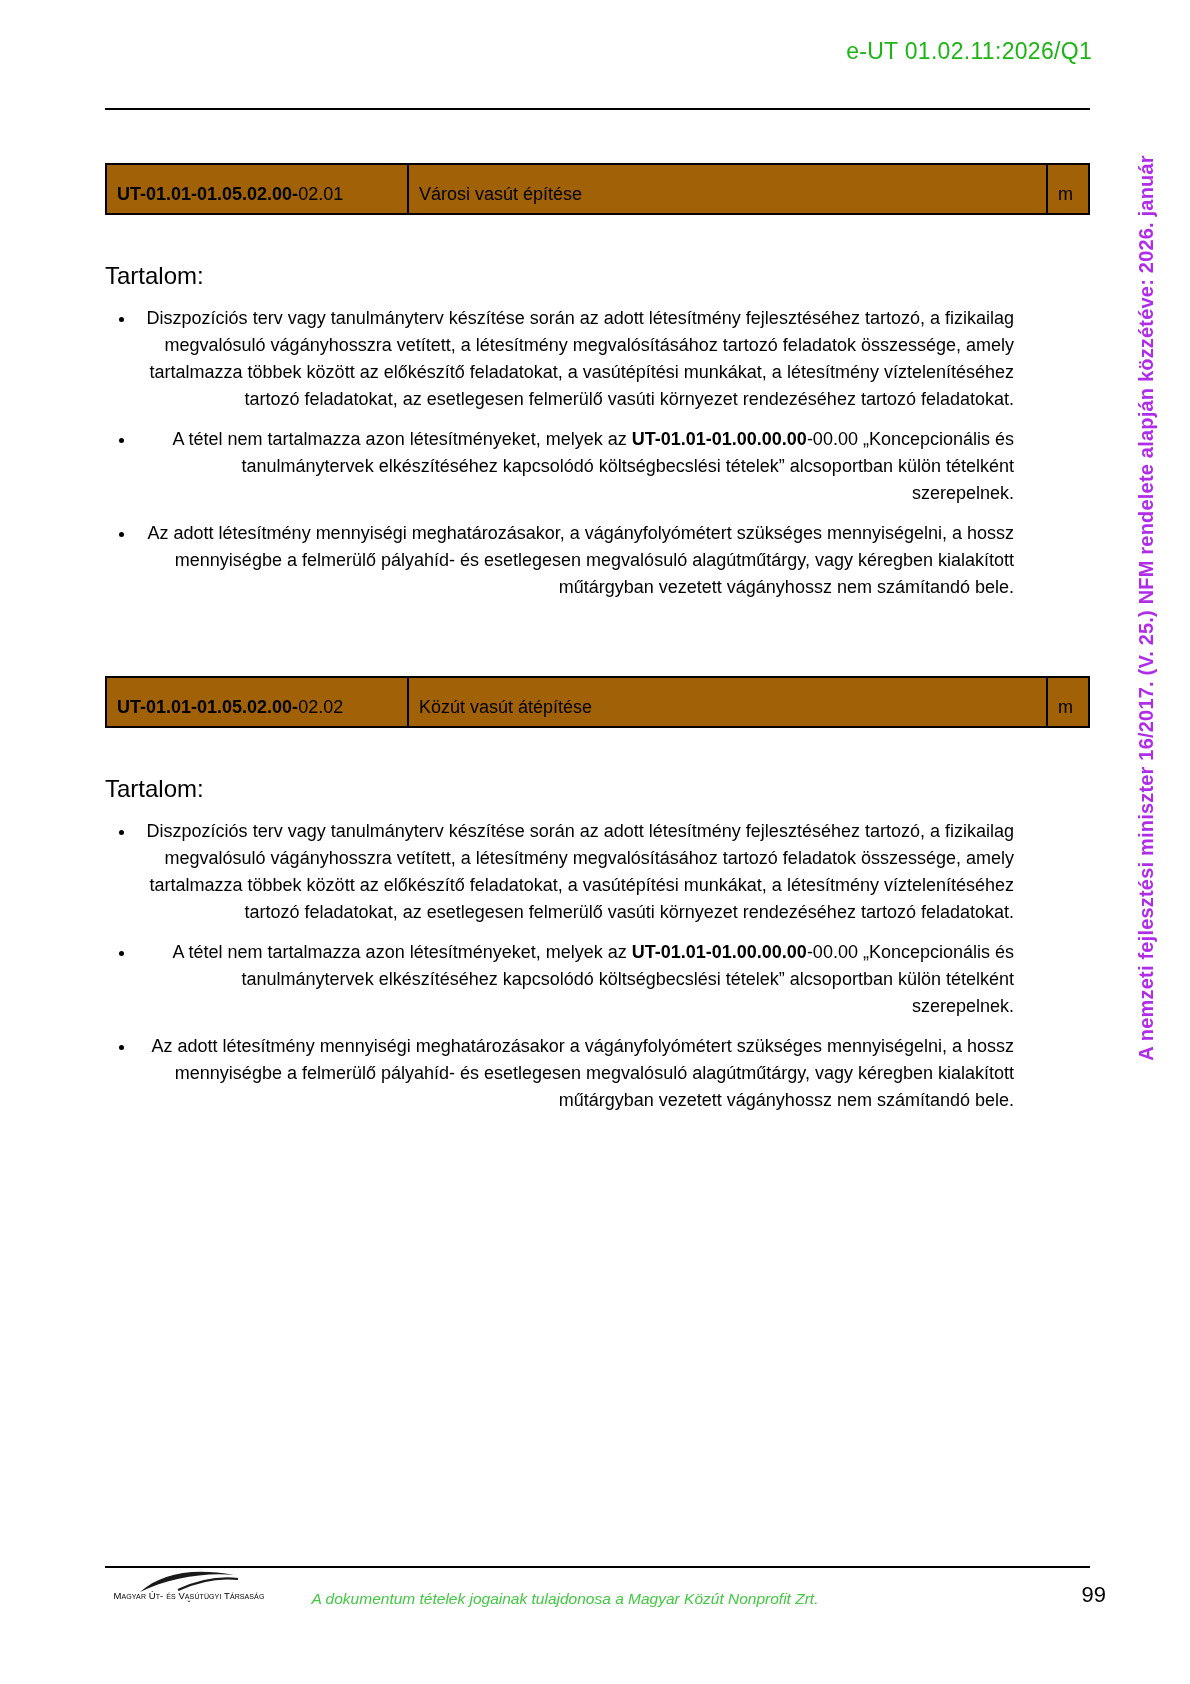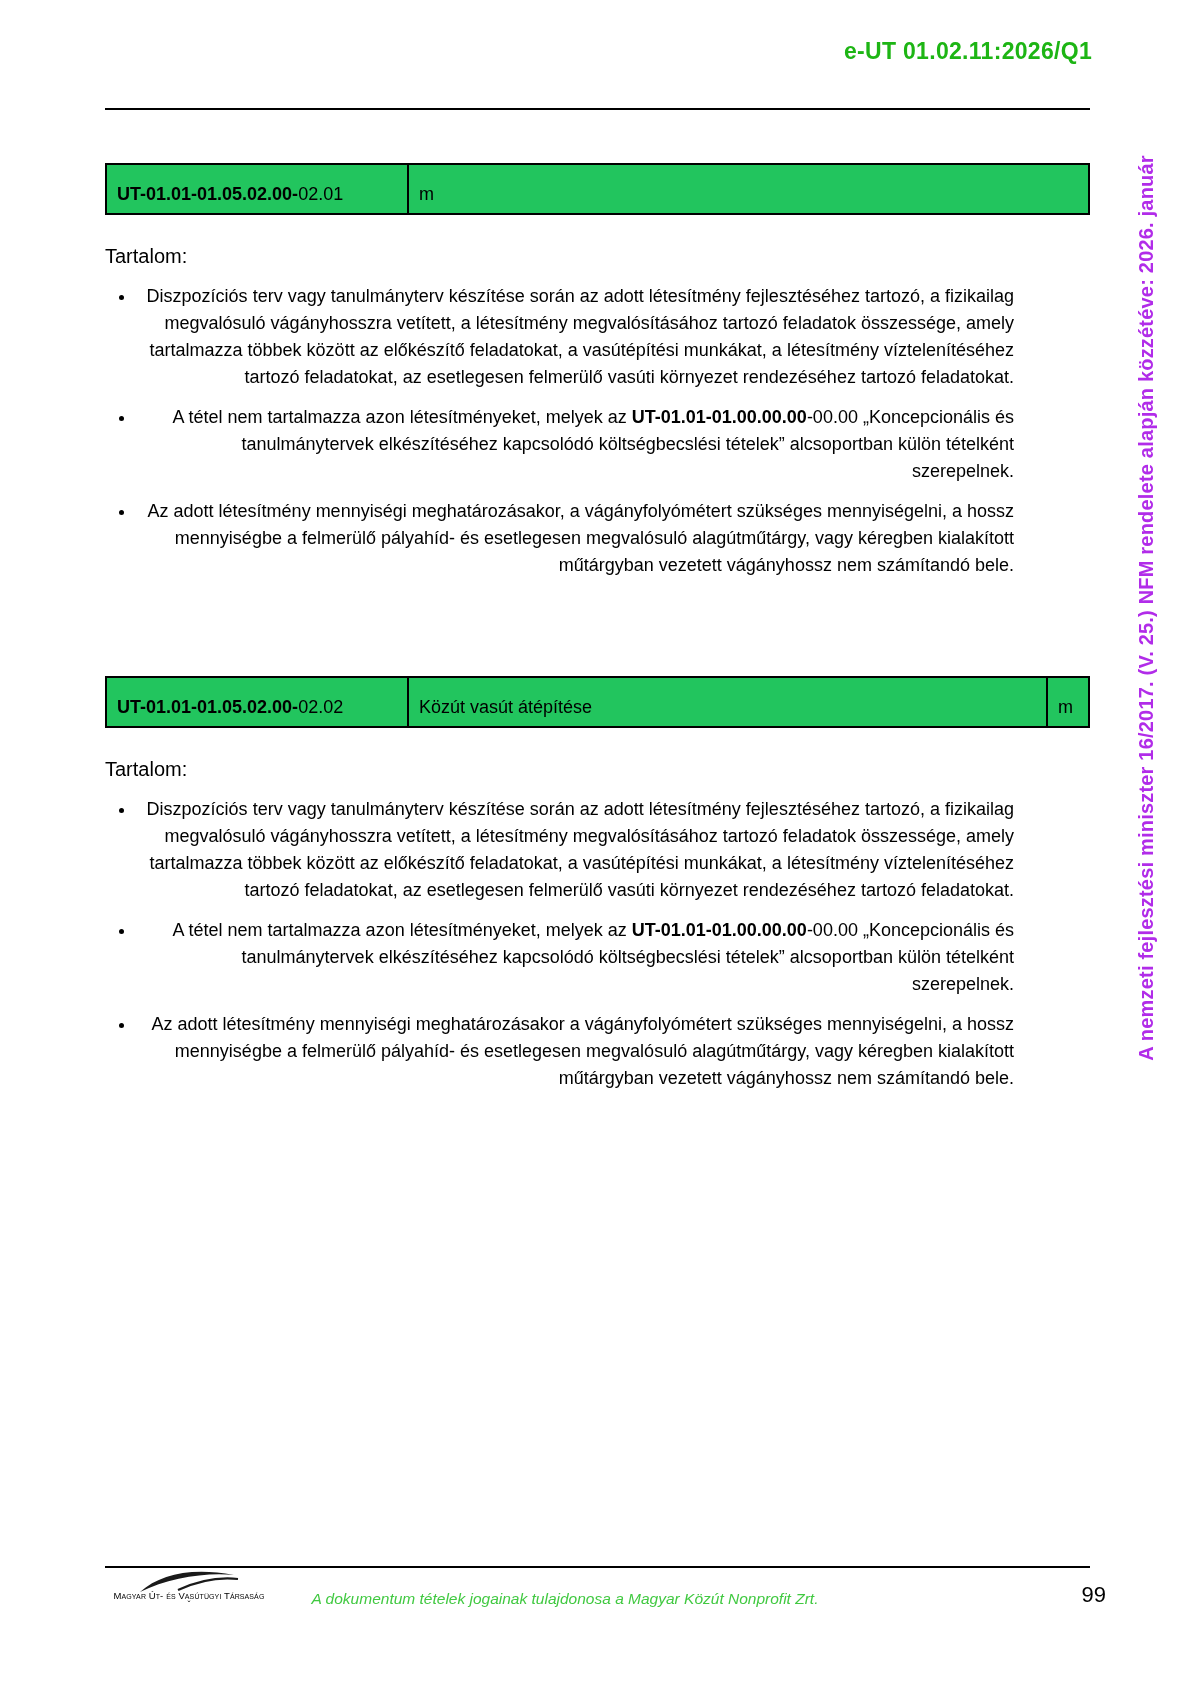--- a/index.html
+++ b/index.html
@@ -11,7 +11,7 @@
   
   .doc-code-top {
     position:absolute; top:38px; right:98px;
-    font-size:23px; font-weight:bold; color:var(--green,#1db514);
+    font-size:23px; font-weight:normal; color:var(--green,#1db514);
     letter-spacing:0.3px;
   }
 

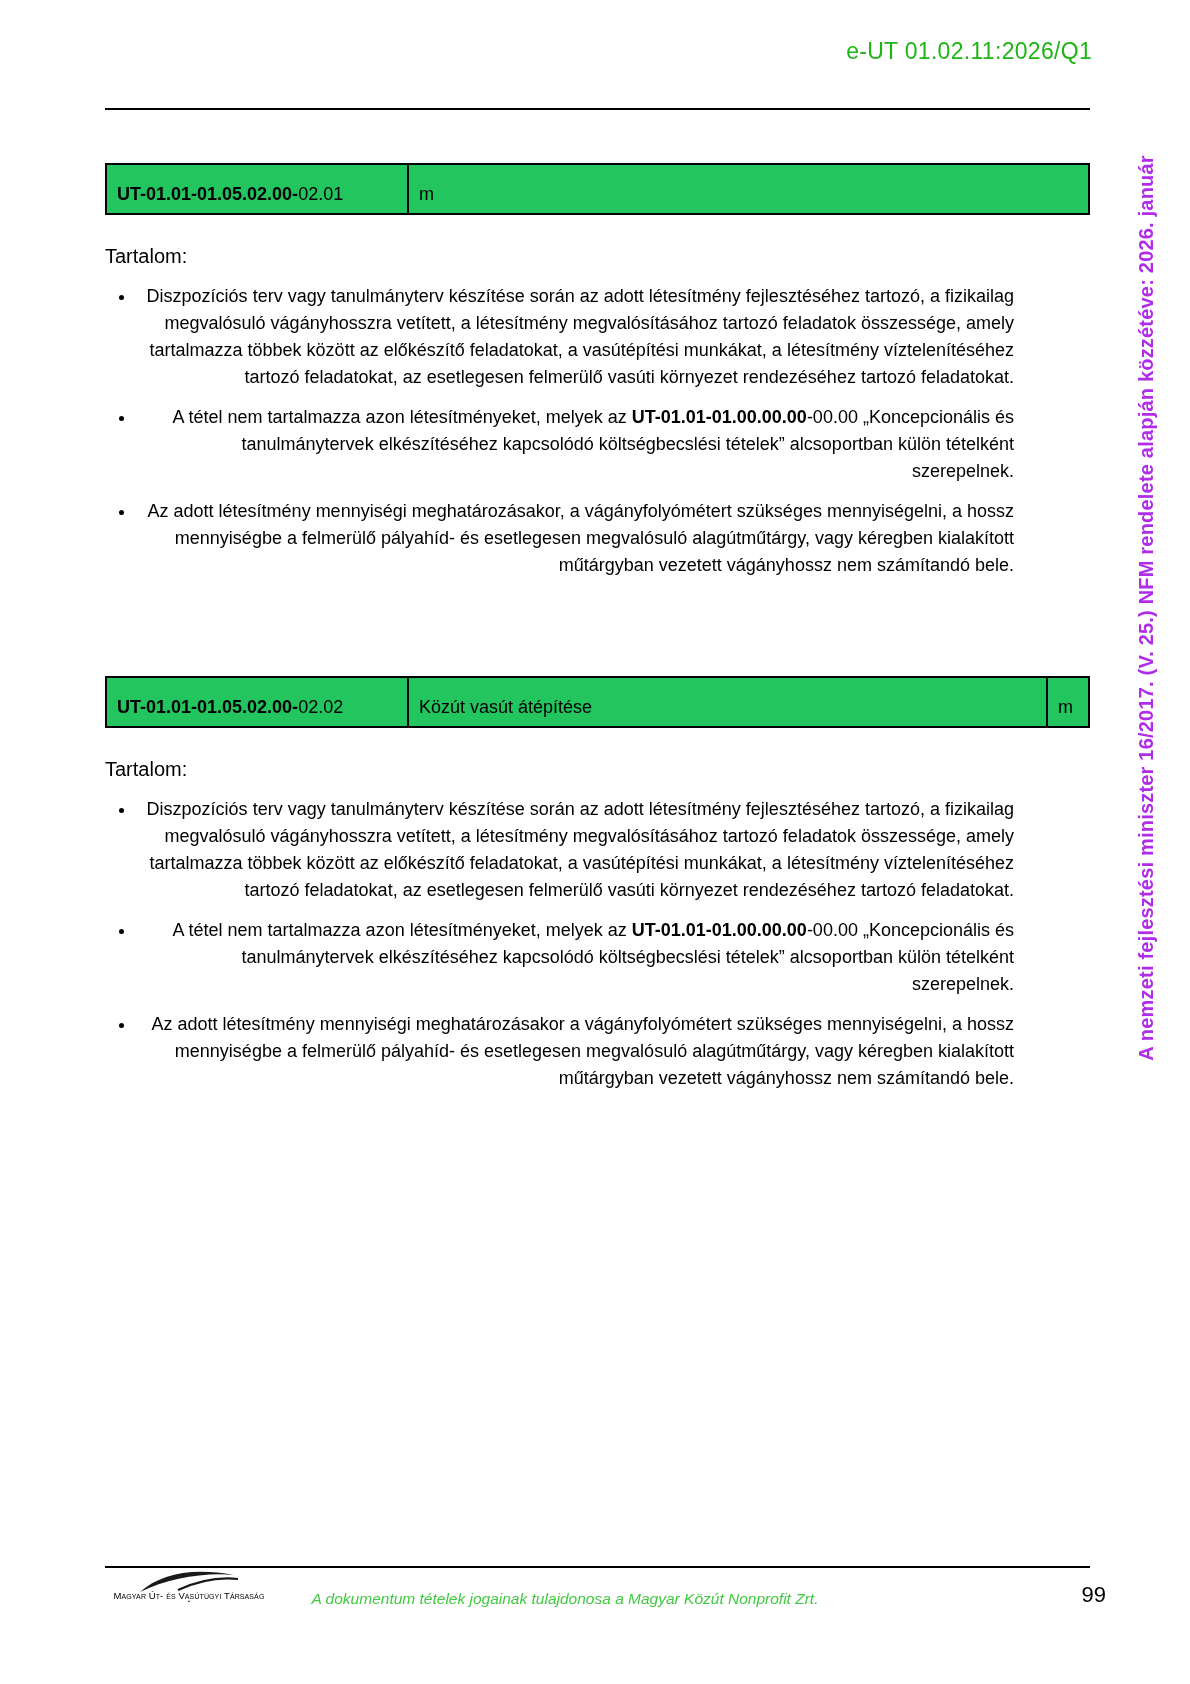--- a/index.html
+++ b/index.html
@@ -34,7 +34,7 @@
 
   .item-table {
     display:flex; border:2px solid #000; height:48px; box-sizing:content-box;
-    background:#22c55e;
+    background:#a16207;
   }
   .item-table .cell {
     display:flex; align-items:flex-end; padding:0 8px 8px 10px;

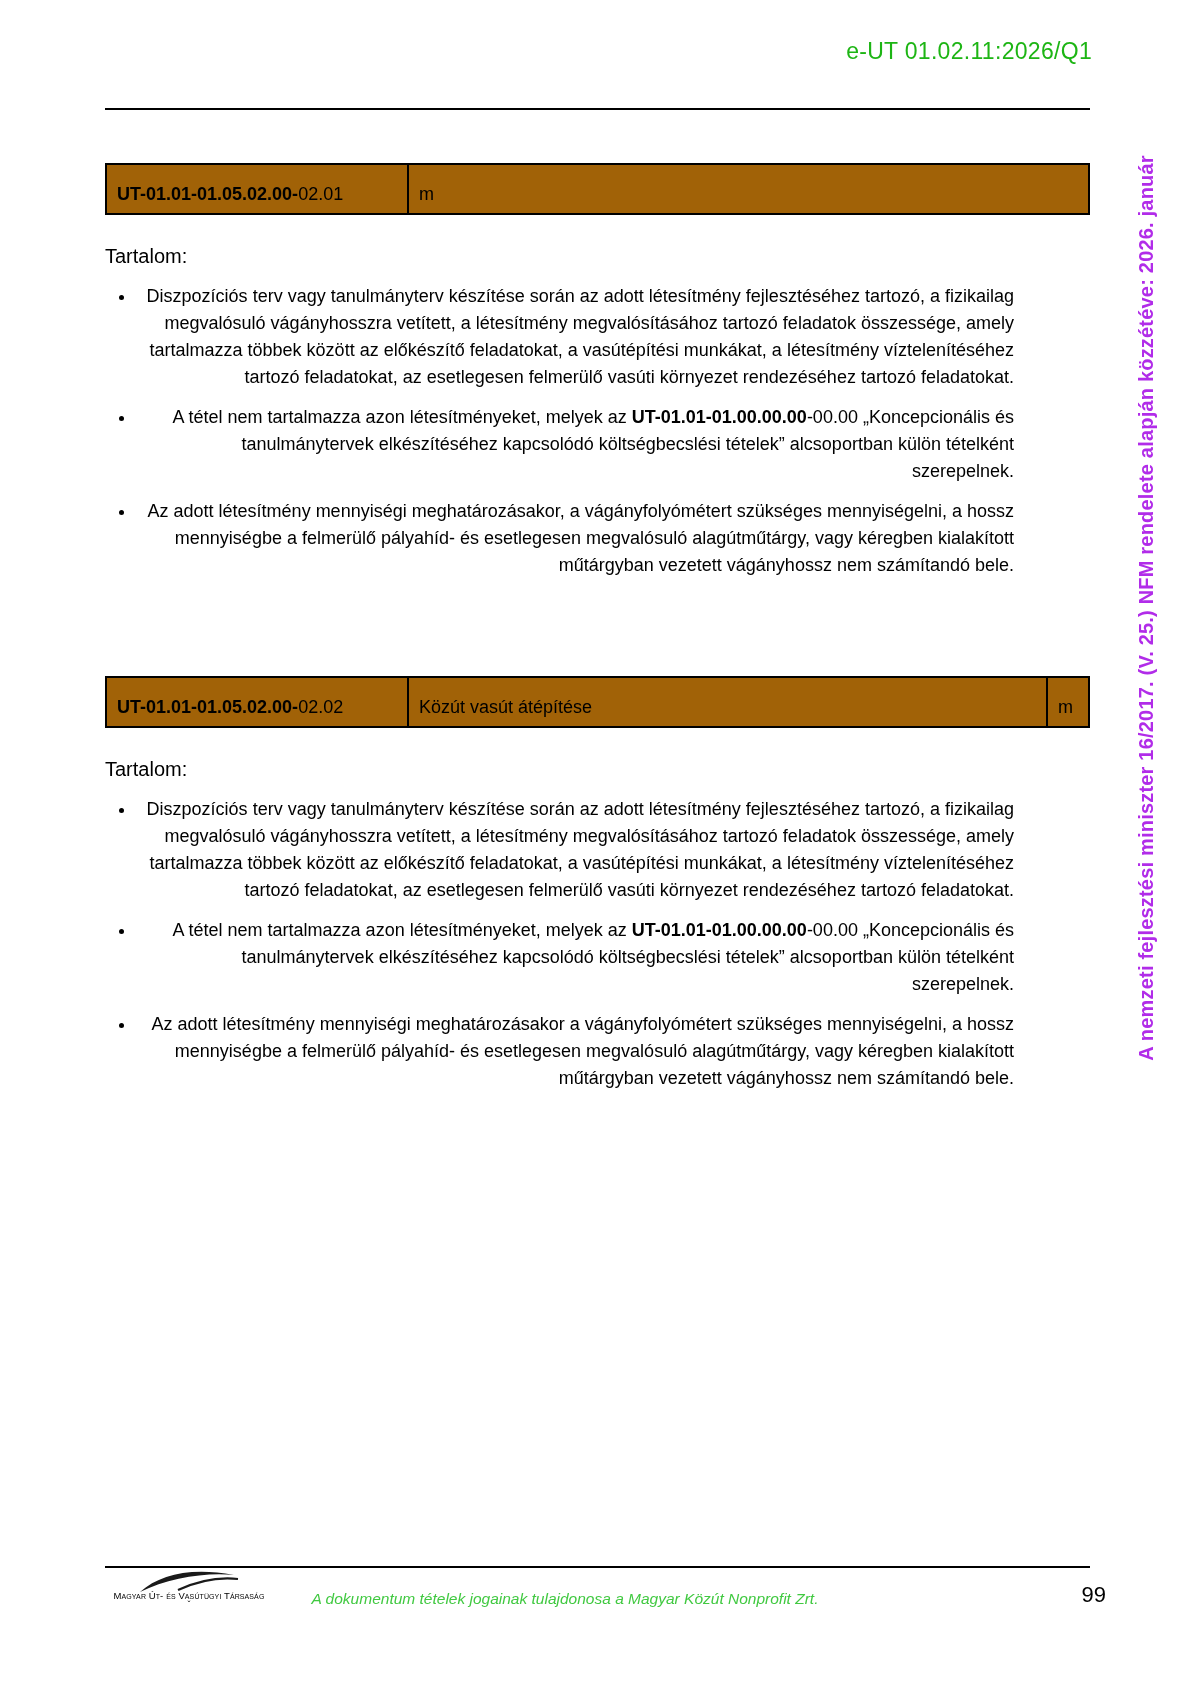--- a/index.html
+++ b/index.html
@@ -98,6 +98,7 @@
       <div class="cell cell-code">
         <span><span class="bold-part">UT-01.01-01.05.02.00-</span><span>02.01</span></span>
       </div>
+      <div class="cell cell-title">Városi vasút építése</div>
       <div class="cell cell-unit">m</div>
     </div>
 

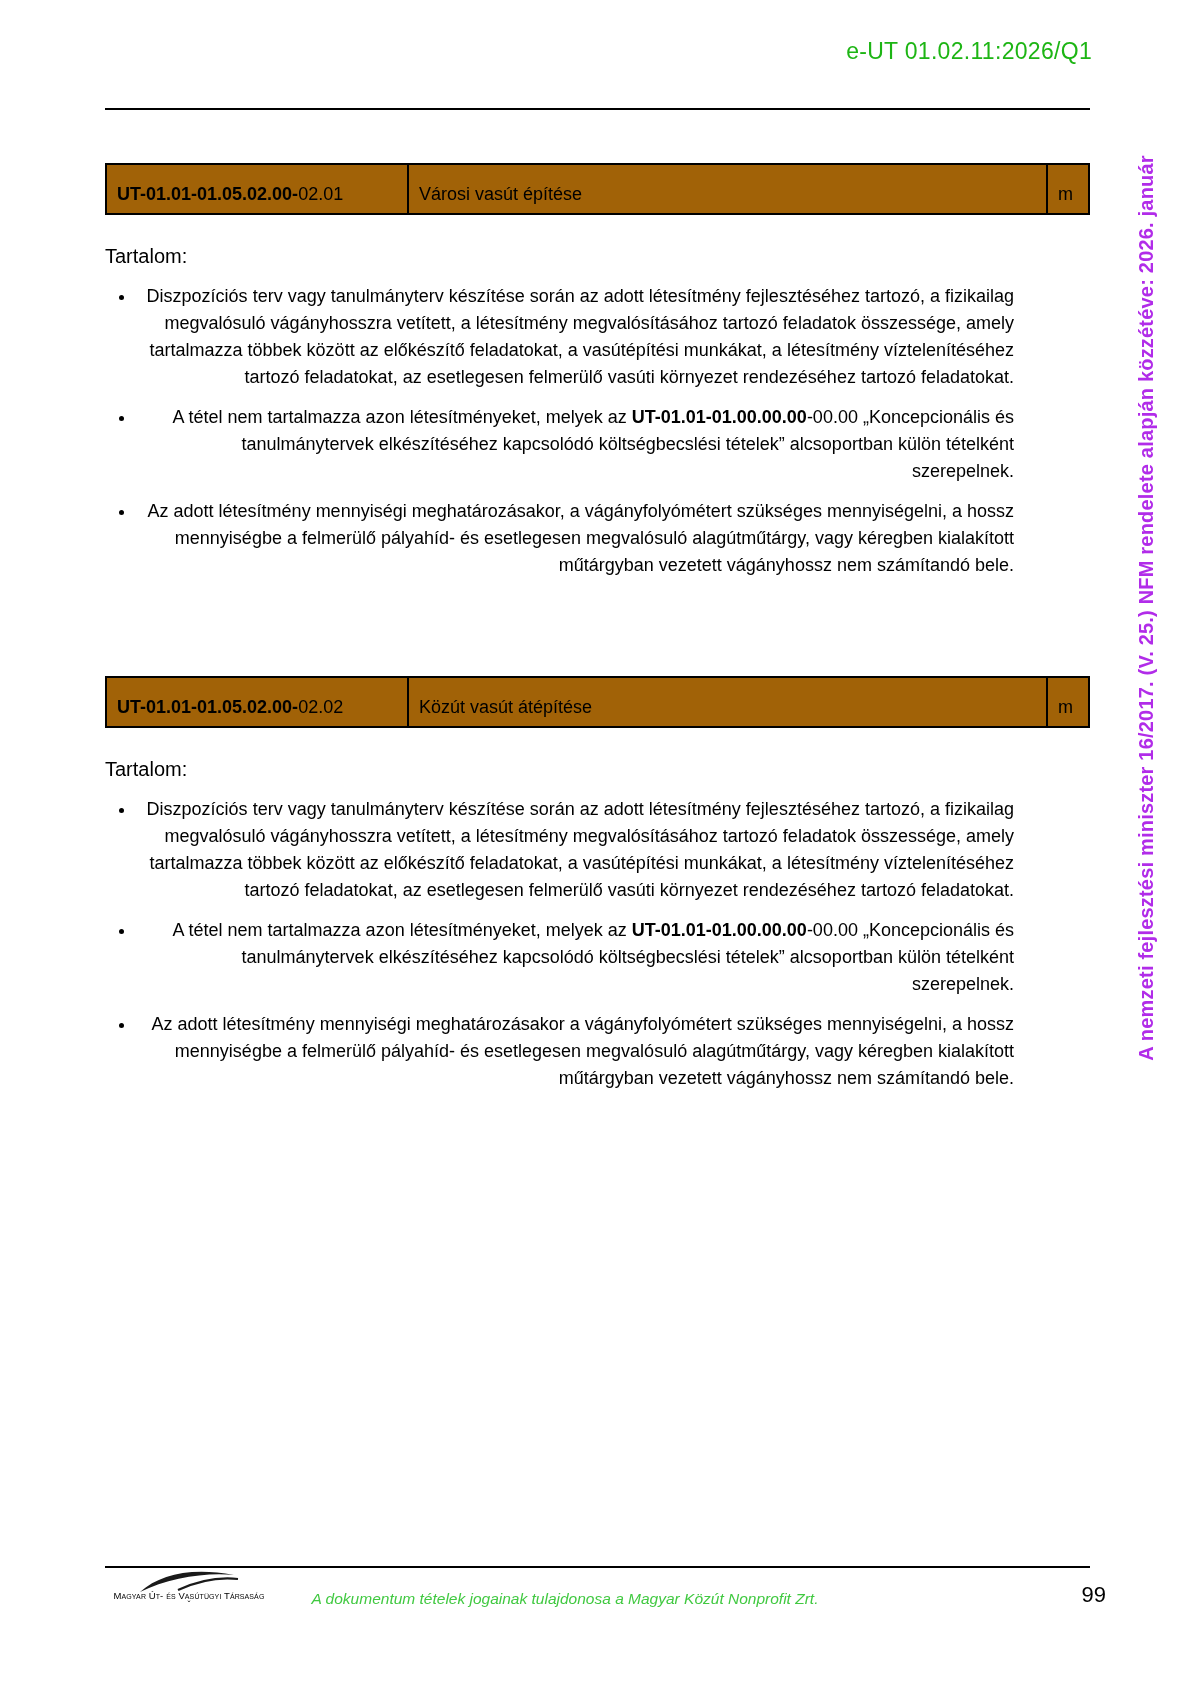--- a/index.html
+++ b/index.html
@@ -45,7 +45,7 @@
   .cell-unit  { width:42px; border-left:2px solid #000; padding-left:9px; }
   .cell-code .bold-part { font-weight:bold; }
 
-  .tartalom { margin-top:30px; font-size:20px; }
+  .tartalom { margin-top:47px; font-size:24px; }
 
   ul.bullets { margin:15px 0 0 0; padding-left:31px; width:878px;text-align:right; }
   ul.bullets li {

